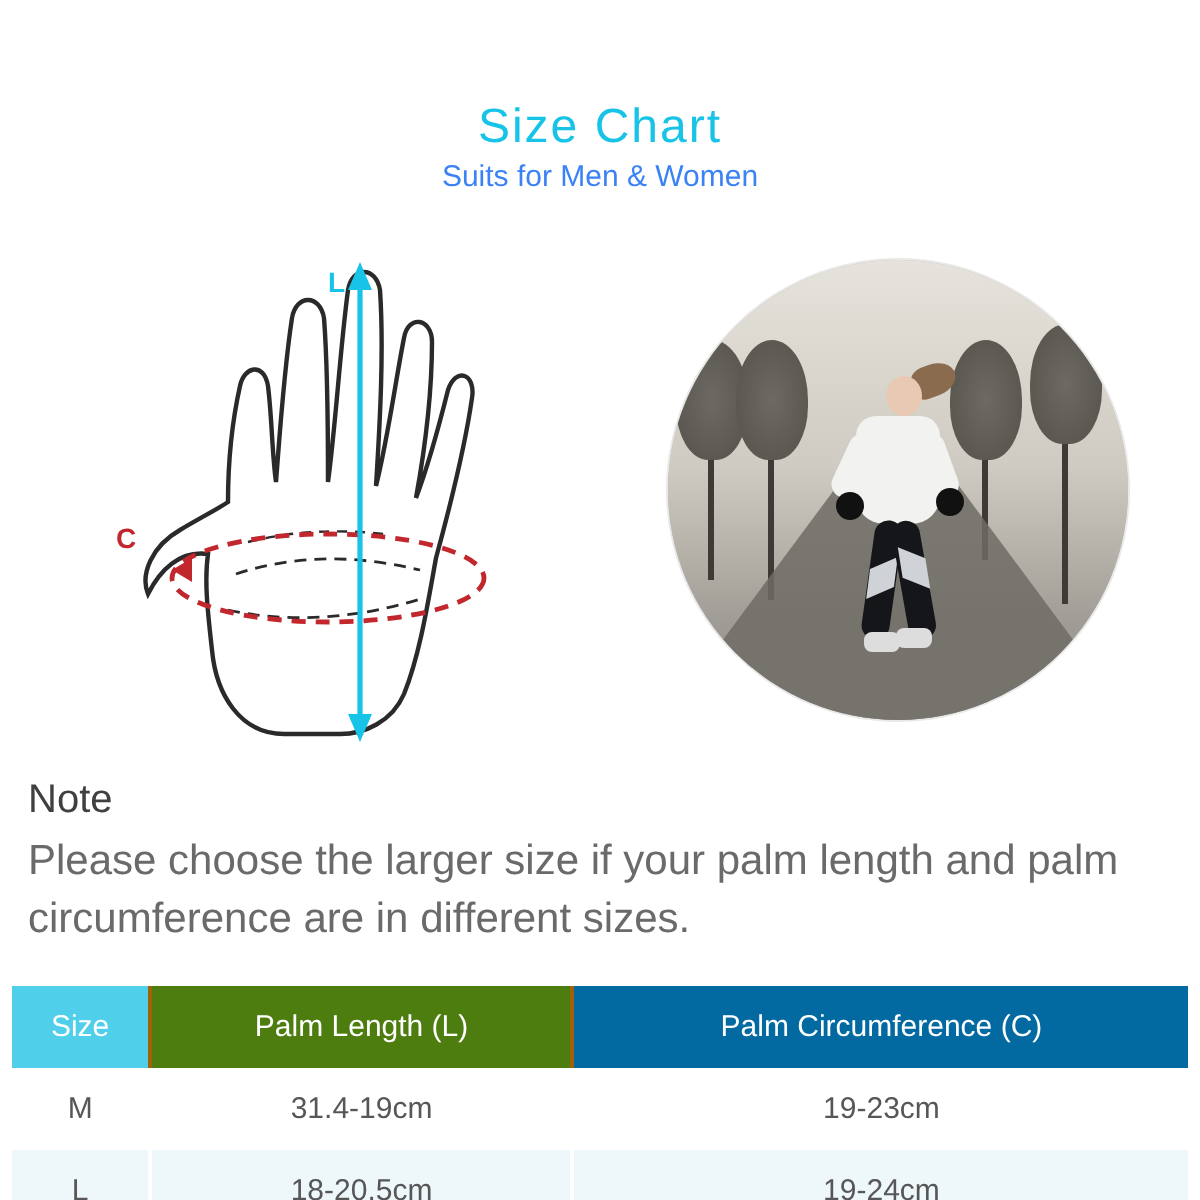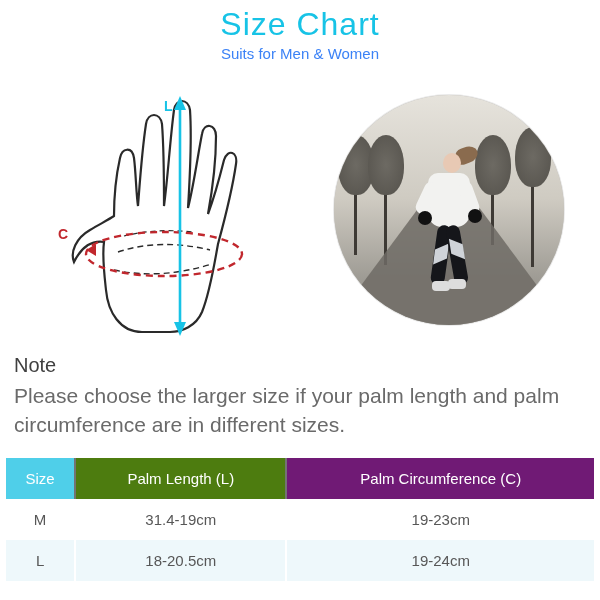--- a/index.html
+++ b/index.html
@@ -15,9 +15,10 @@
     padding-top: 6px;
   }
   .title {
-    font-size: 32px;
+    font-size: 24px;
     font-weight: 500;
     letter-spacing: 1px;
+    margin-top: 44px;
   }
   .subtitle {
     font-size: 15px;

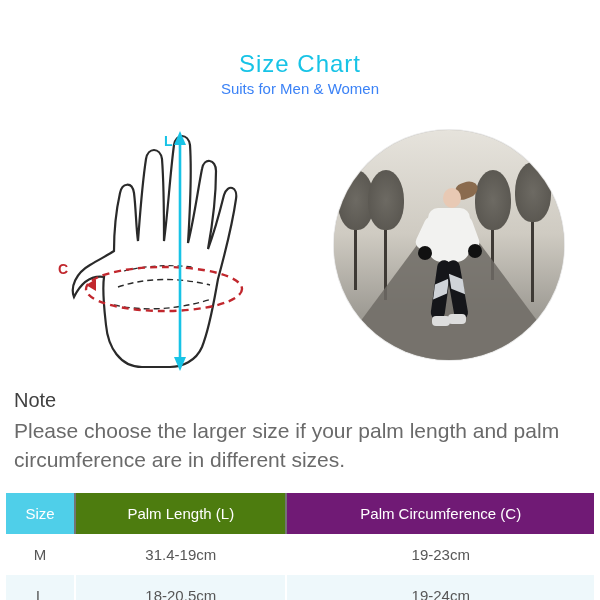--- a/index.html
+++ b/index.html
@@ -98,7 +98,7 @@
   }
   table.size th {
     color:#fff; font-weight:500; padding:12px 4px; text-align:center;
-    border-right: 2px solid #737373;
+    border-right: 2px solid #a16207;
   }
   table.size th:last-child{ border-right:none; }
   table.size td {

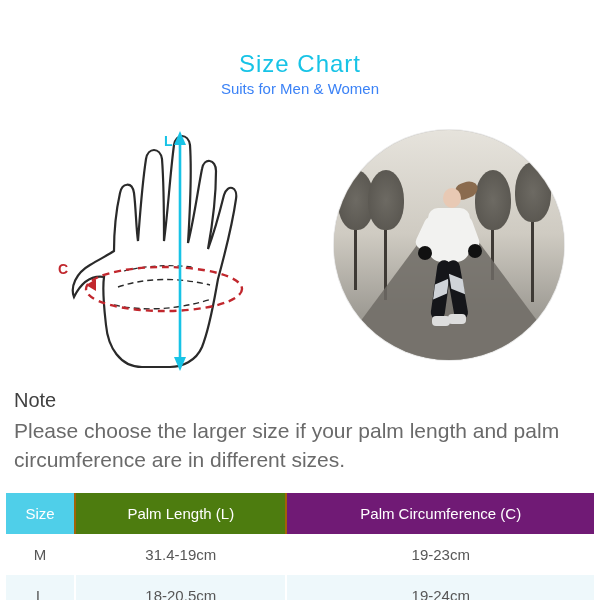--- a/index.html
+++ b/index.html
@@ -195,7 +195,7 @@
     <tr>
       <th style="background: rgb(79, 207, 233);">Size</th>
       <th style="background: #4d7c0f;">Palm Length (L)</th>
-      <th style="background: #701a75;">Palm Circumference (C)</th>
+      <th style="background: #0369a1;">Palm Circumference (C)</th>
     </tr>
   </thead>
   <tbody>

